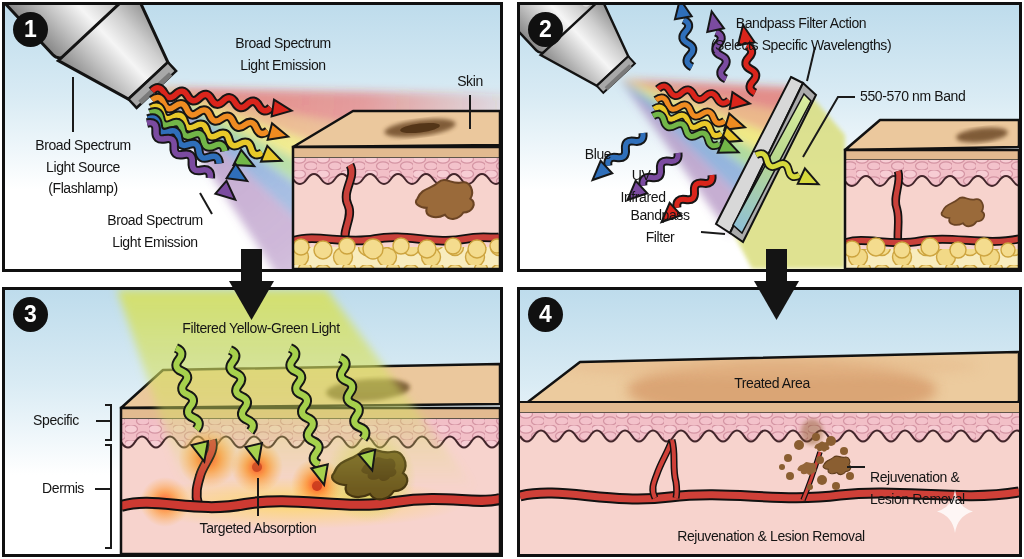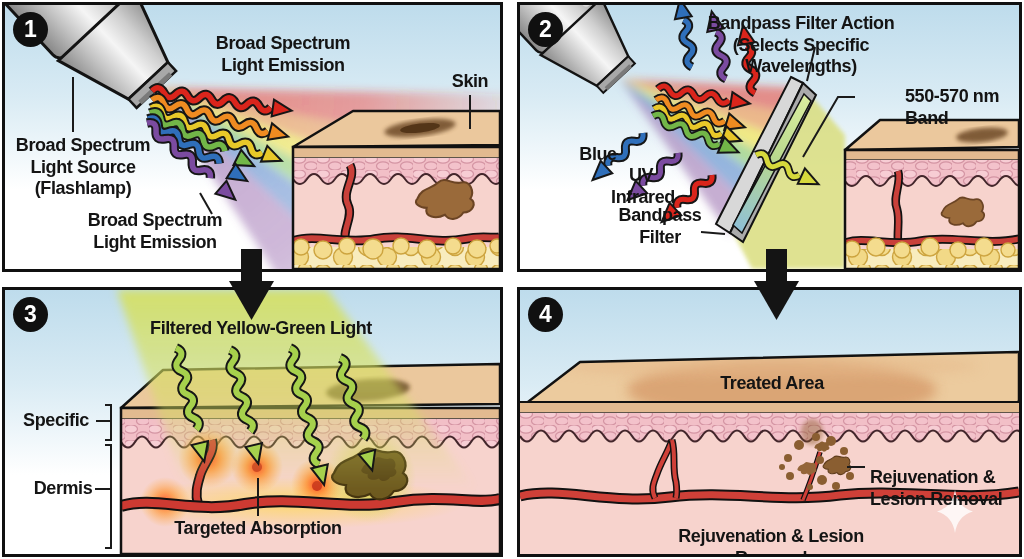--- a/index.html
+++ b/index.html
@@ -14,8 +14,8 @@
   .badge{position:absolute;left:8px;top:7px;width:35px;height:35px;border-radius:50%;
          background:#101010;color:#fff;font-weight:bold;font-size:23px;
          display:flex;align-items:center;justify-content:center;z-index:4;}
-  .lbl{position:absolute;transform:translate(-50%,0);text-align:center;font-size:18px;
-       line-height:21.5px;white-space:pre-line;color:#141414;letter-spacing:-0.4px;z-index:3;font-weight:bold;}
+  .lbl{position:absolute;transform:translate(-50%,0);text-align:center;font-size:14px;
+       line-height:21.5px;white-space:pre-line;color:#141414;letter-spacing:-0.4px;z-index:3;}
   .lbl.l-left{transform:none;text-align:left;}
   .flow{position:absolute;z-index:6;}
 </style>

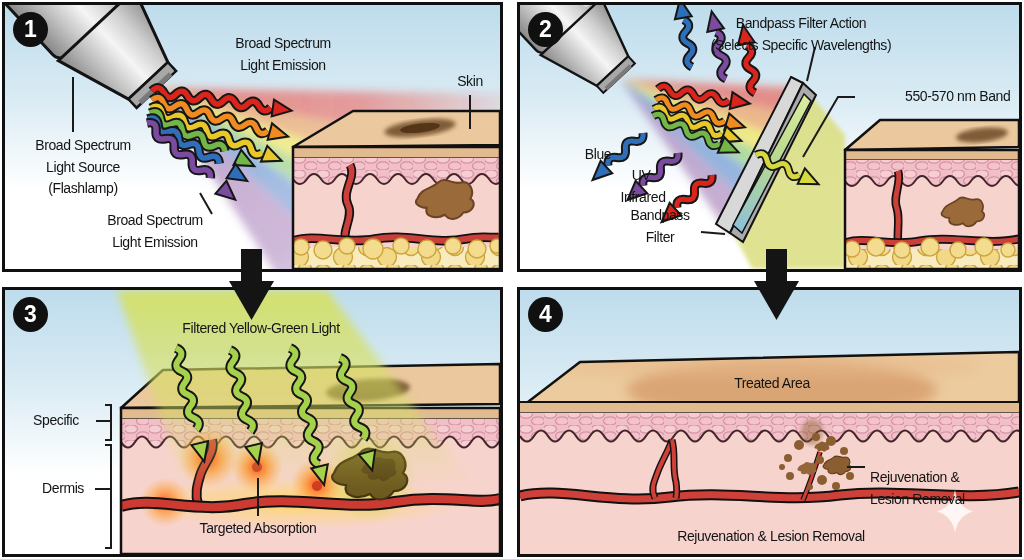--- a/index.html
+++ b/index.html
@@ -344,7 +344,7 @@
   <div class="badge">2</div>
   <div class="lbl" style="left:281px;top:8px;">Bandpass Filter Action
 (Selects Specific Wavelengths)</div>
-  <div class="lbl l-left" style="left:340px;top:81px;margin-left:45px;">550-570 nm Band</div>
+  <div class="lbl l-left" style="left:340px;top:81px;">550-570 nm Band</div>
   <div class="lbl" style="left:78px;top:139px;">Blue</div>
   <div class="lbl" style="left:121px;top:160px;">UV</div>
   <div class="lbl" style="left:123px;top:182px;">Infrared</div>

